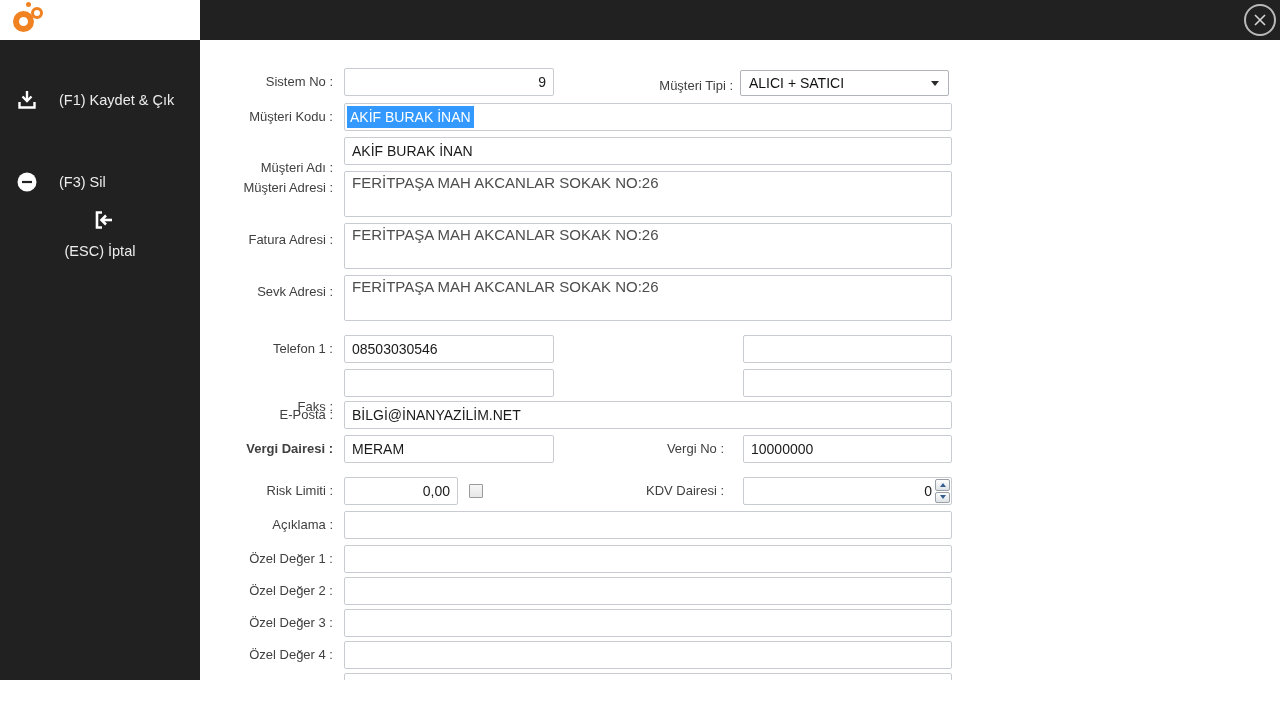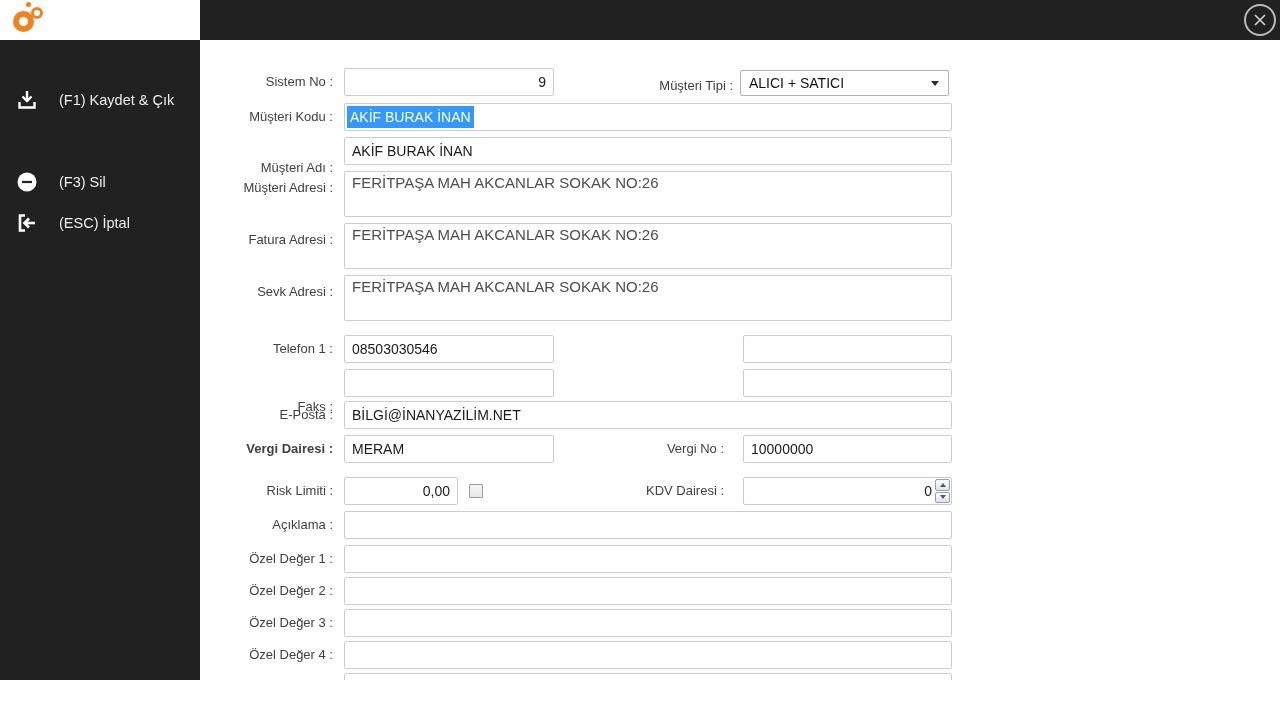--- a/index.html
+++ b/index.html
@@ -94,7 +94,7 @@
       </span>
       <span>(F3) Sil</span>
     </div>
-    <div class="side-item" style="top:169px;">
+    <div class="side-item" style="top:169px;flex-direction:column;">
       <span class="ic">
         <svg width="22" height="22" viewBox="0 0 22 22">
           <path d="M9 3.5 H4 v15 h5" stroke="#fff" stroke-width="2.6" fill="none"></path>

